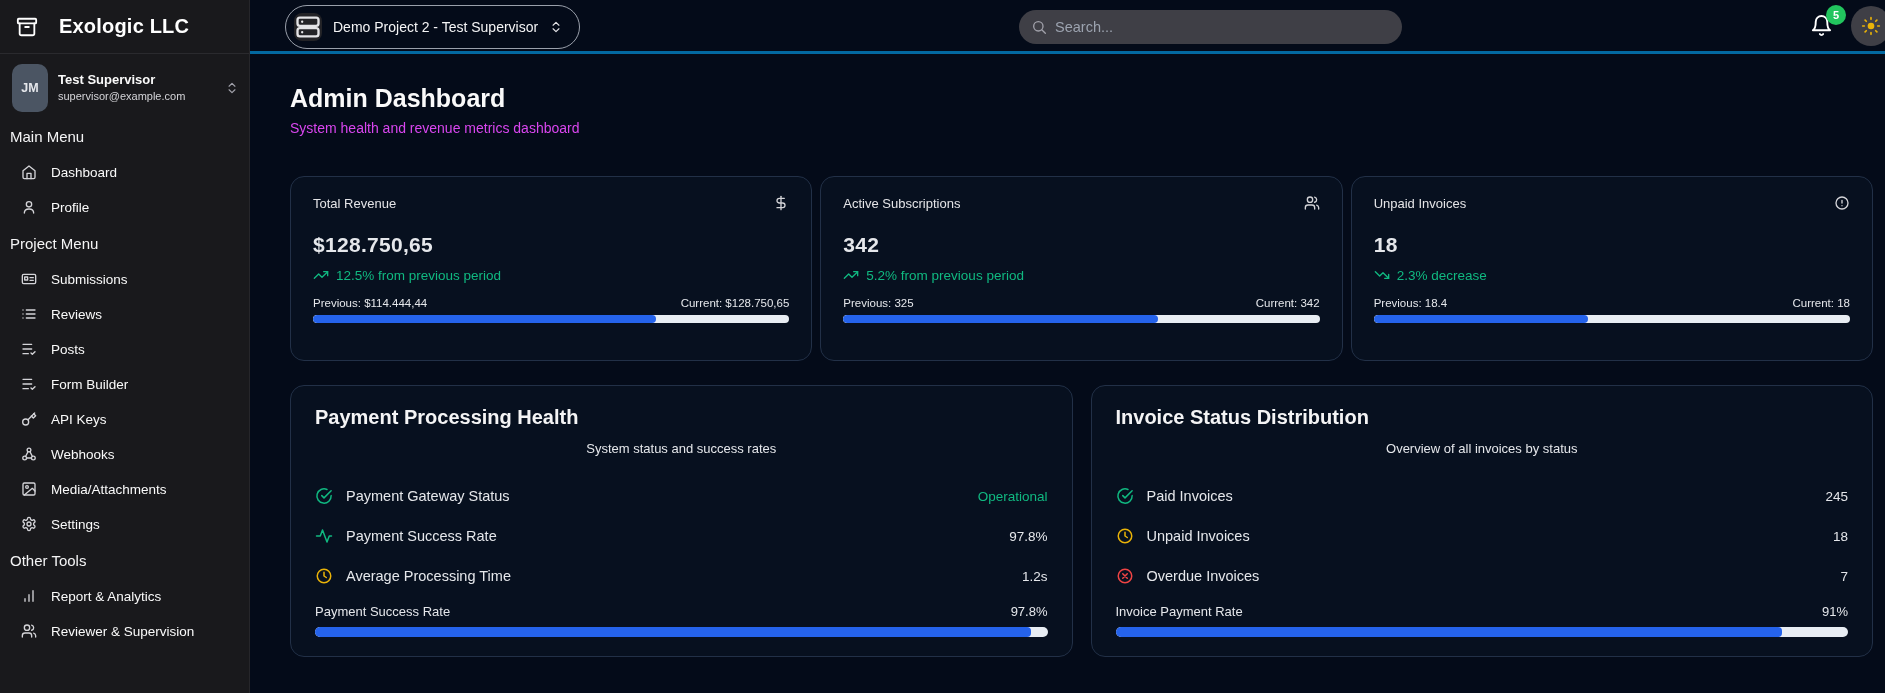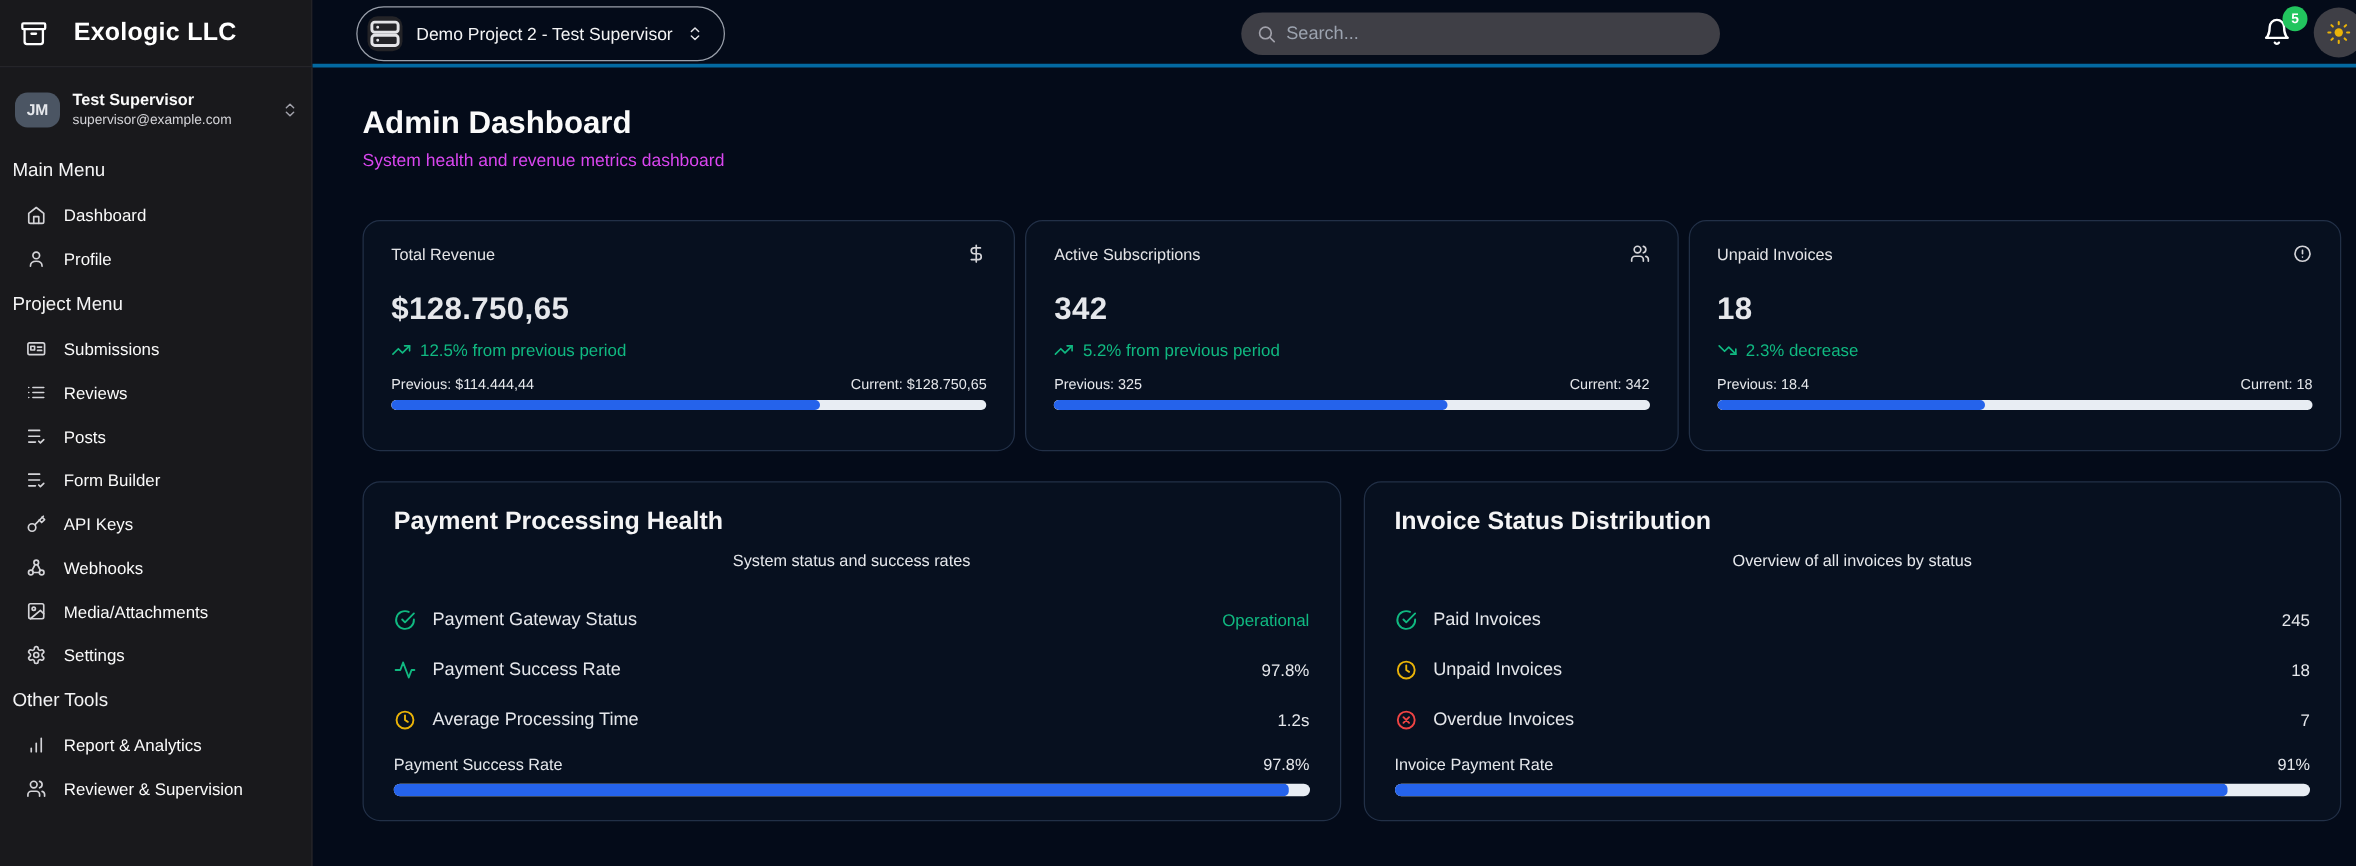--- a/index.html
+++ b/index.html
@@ -21,7 +21,7 @@
   .pill-iconbox { width:28px; height:28px; border-radius:8px; background:#232327; display:flex;
     align-items:center; justify-content:center; color:#e4e4e7; }
   .chev { width:14px; height:14px; color:#e4e4e7; }
-  .search-wrap { position:absolute; left:743px; top:10px; width:383px; height:34px; }
+  .search-wrap { position:absolute; left:769px; top:10px; width:383px; height:34px; }
   .search-ic { position:absolute; left:12px; top:9px; width:16px; height:16px; color:#a1a1aa; }
   .search { width:100%; height:100%; border:none; outline:none; border-radius:17px; background:#3f3f46;
     color:#e4e4e7; font-size:14.5px; padding:0 14px 0 36px; font-family:inherit; }

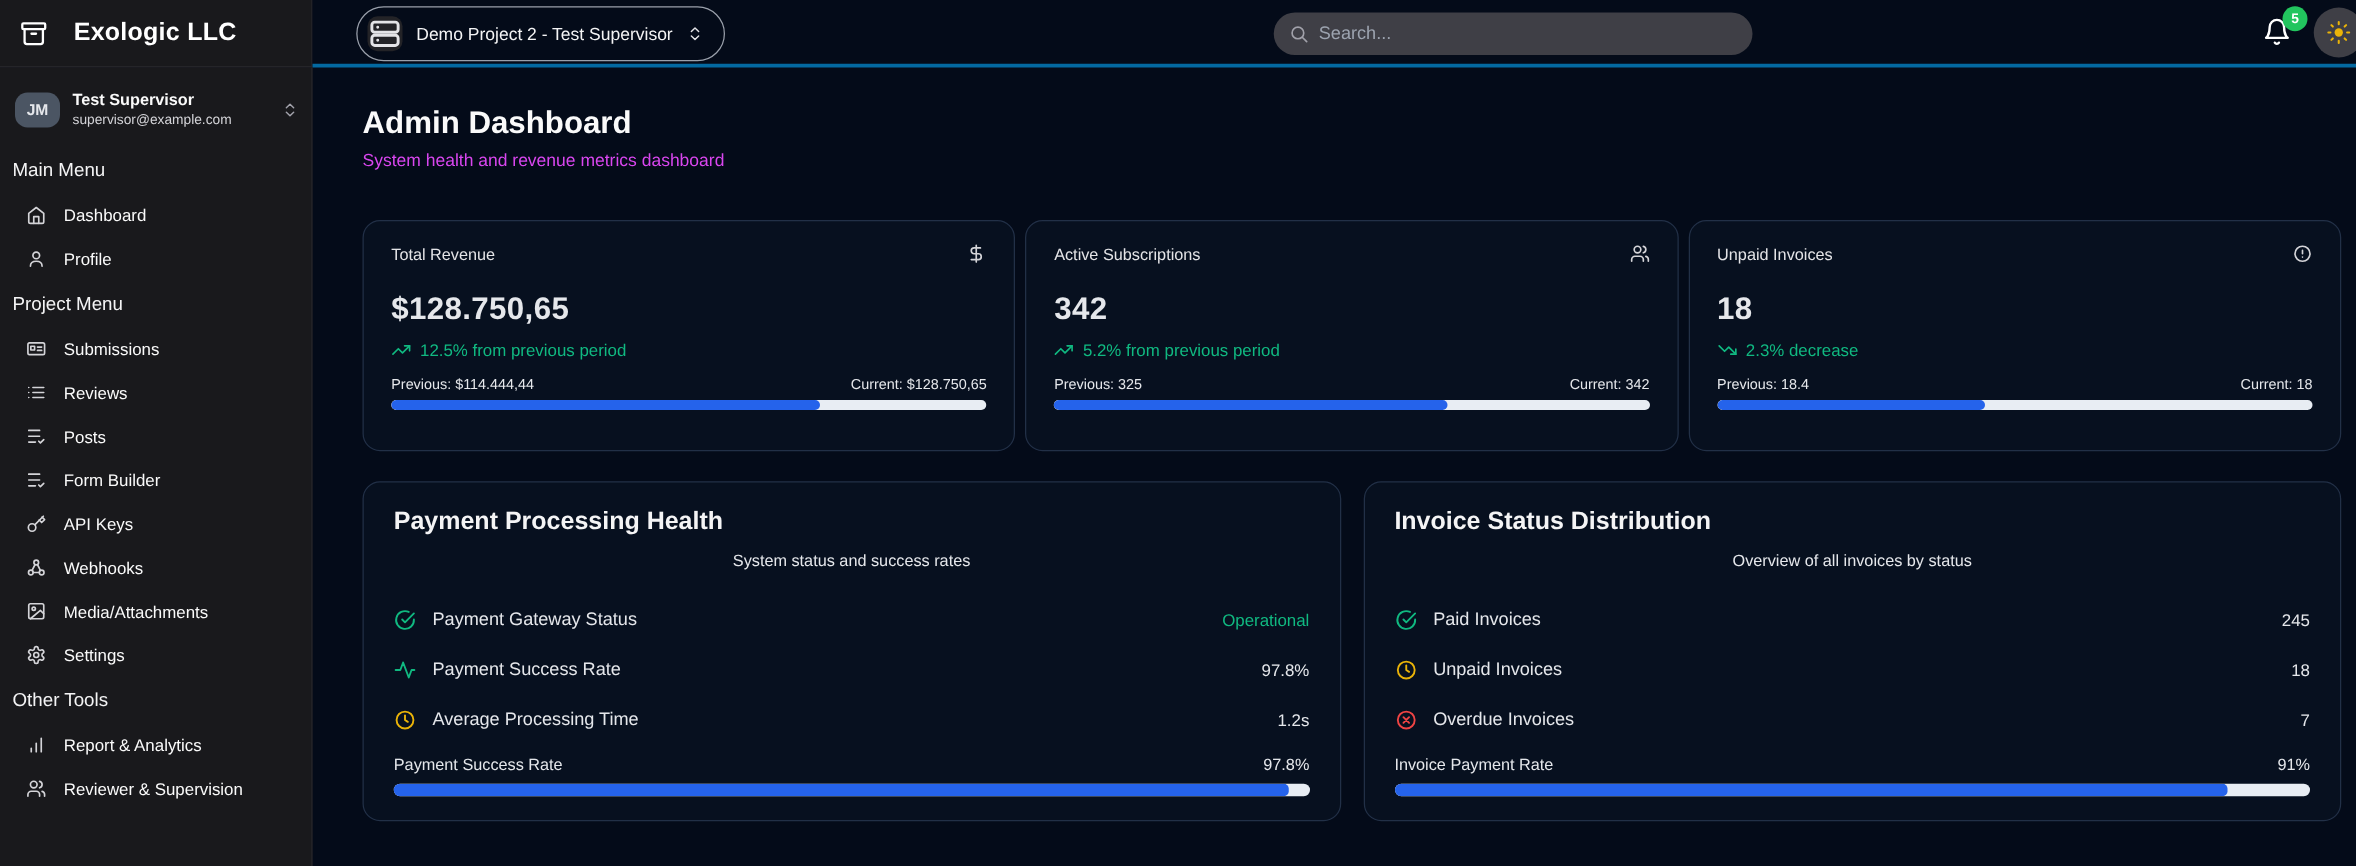--- a/index.html
+++ b/index.html
@@ -43,7 +43,7 @@
 
   
   .user-block { display:flex; align-items:center; gap:10px; height:44px; margin:0 10px 8px 12px; cursor:pointer; }
-  .avatar { width:36px; height:28px; border-radius:10px; background:#4b5563; color:#e5e7eb; font-size:12.5px;
+  .avatar { width:36px; height:48px; border-radius:10px; background:#4b5563; color:#e5e7eb; font-size:12.5px;
     font-weight:700; display:flex; align-items:center; justify-content:center; }
   .user-meta { flex:1; line-height:1.3; }
   .user-name { font-size:13px; font-weight:700; color:#fafafa; }

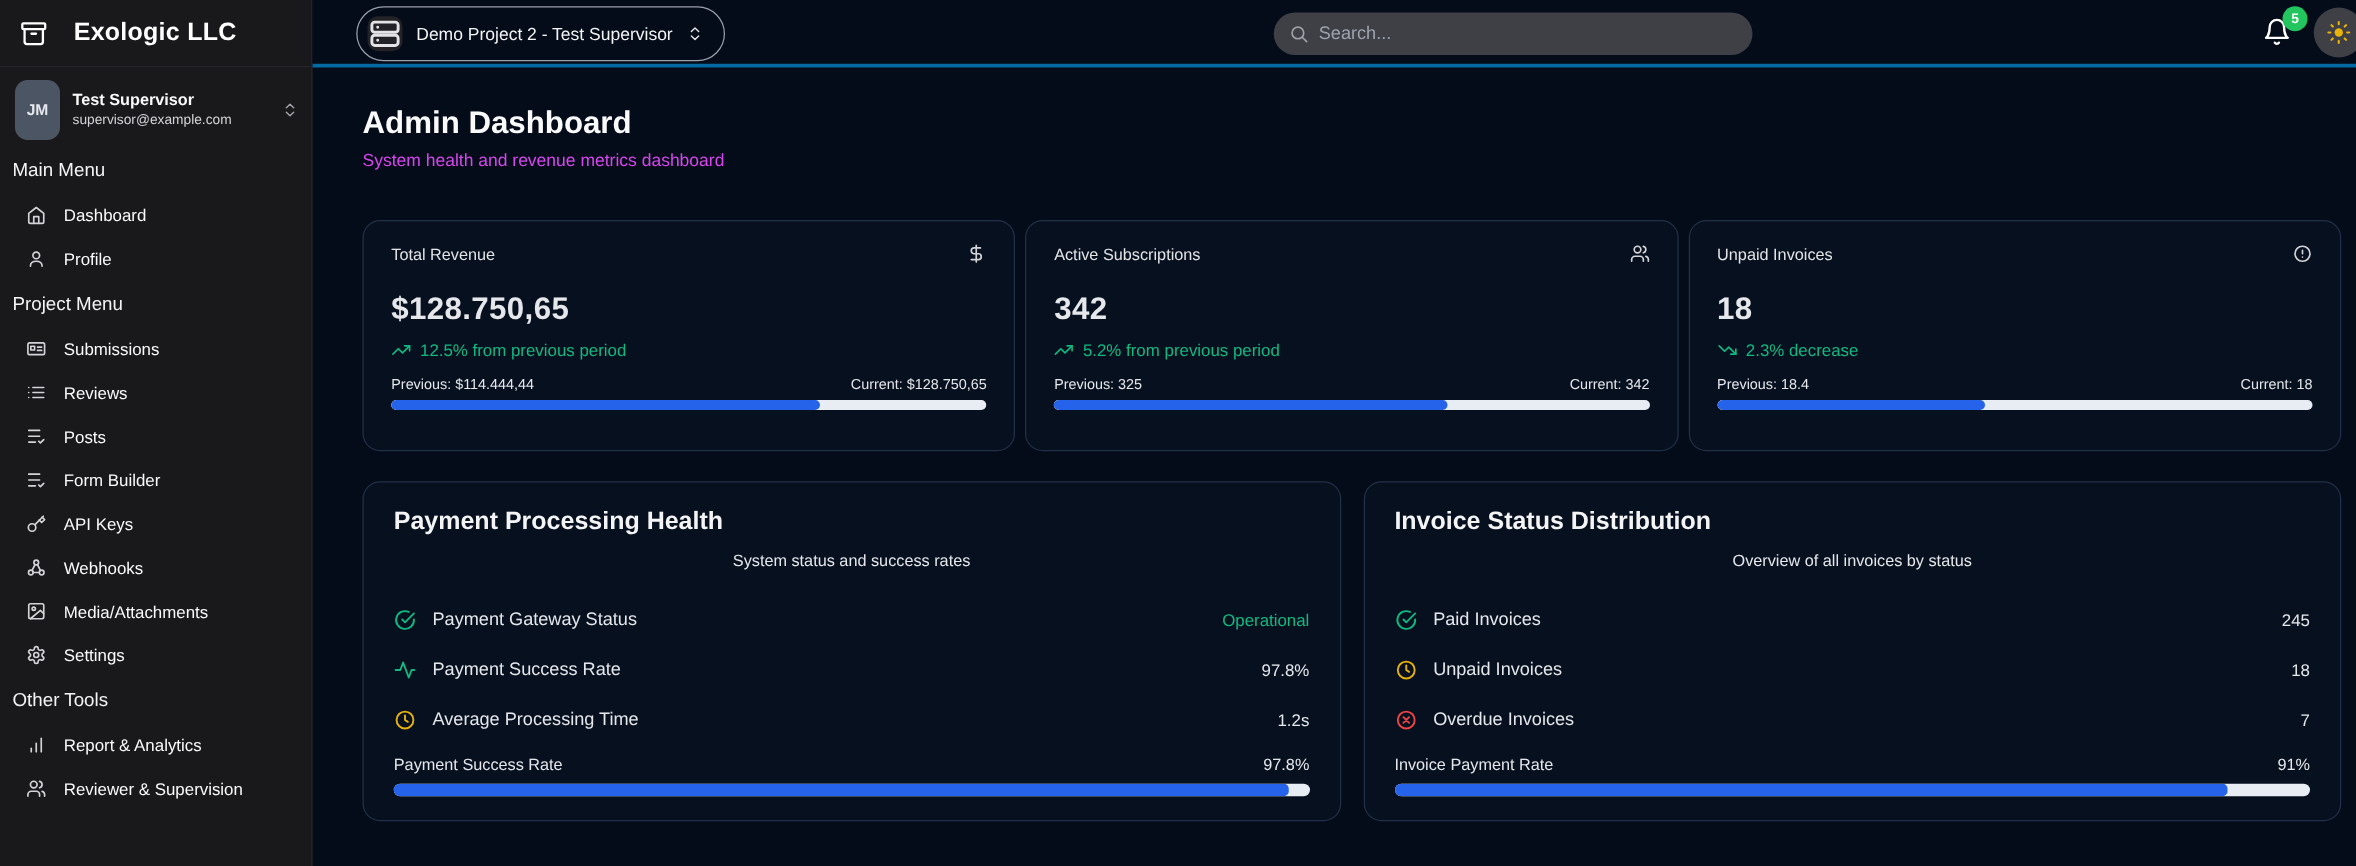--- a/index.html
+++ b/index.html
@@ -66,7 +66,7 @@
   .stat-card { height:185px; background:#07101f; border:1px solid #223047; border-radius:14px; padding:18px 22px; }
   .stat-head { display:flex; justify-content:space-between; align-items:center; color:#e4e4e7; font-size:13px; }
   .stat-head .icon { width:16px; height:16px; color:#d4d4d8; }
-  .stat-value { margin-top:22px; font-size:25px; font-weight:700; color:#e5e7eb; letter-spacing:.3px; }
+  .stat-value { margin-top:22px; font-size:21px; font-weight:700; color:#e5e7eb; letter-spacing:.3px; }
   .stat-change { margin-top:10px; display:flex; align-items:center; gap:7px; color:var(--green); font-size:13.5px; }
   .stat-change .icon { width:16px; height:16px; }
   .stat-foot { margin-top:14px; display:flex; justify-content:space-between; font-size:11.5px; color:#e5e7eb; }

